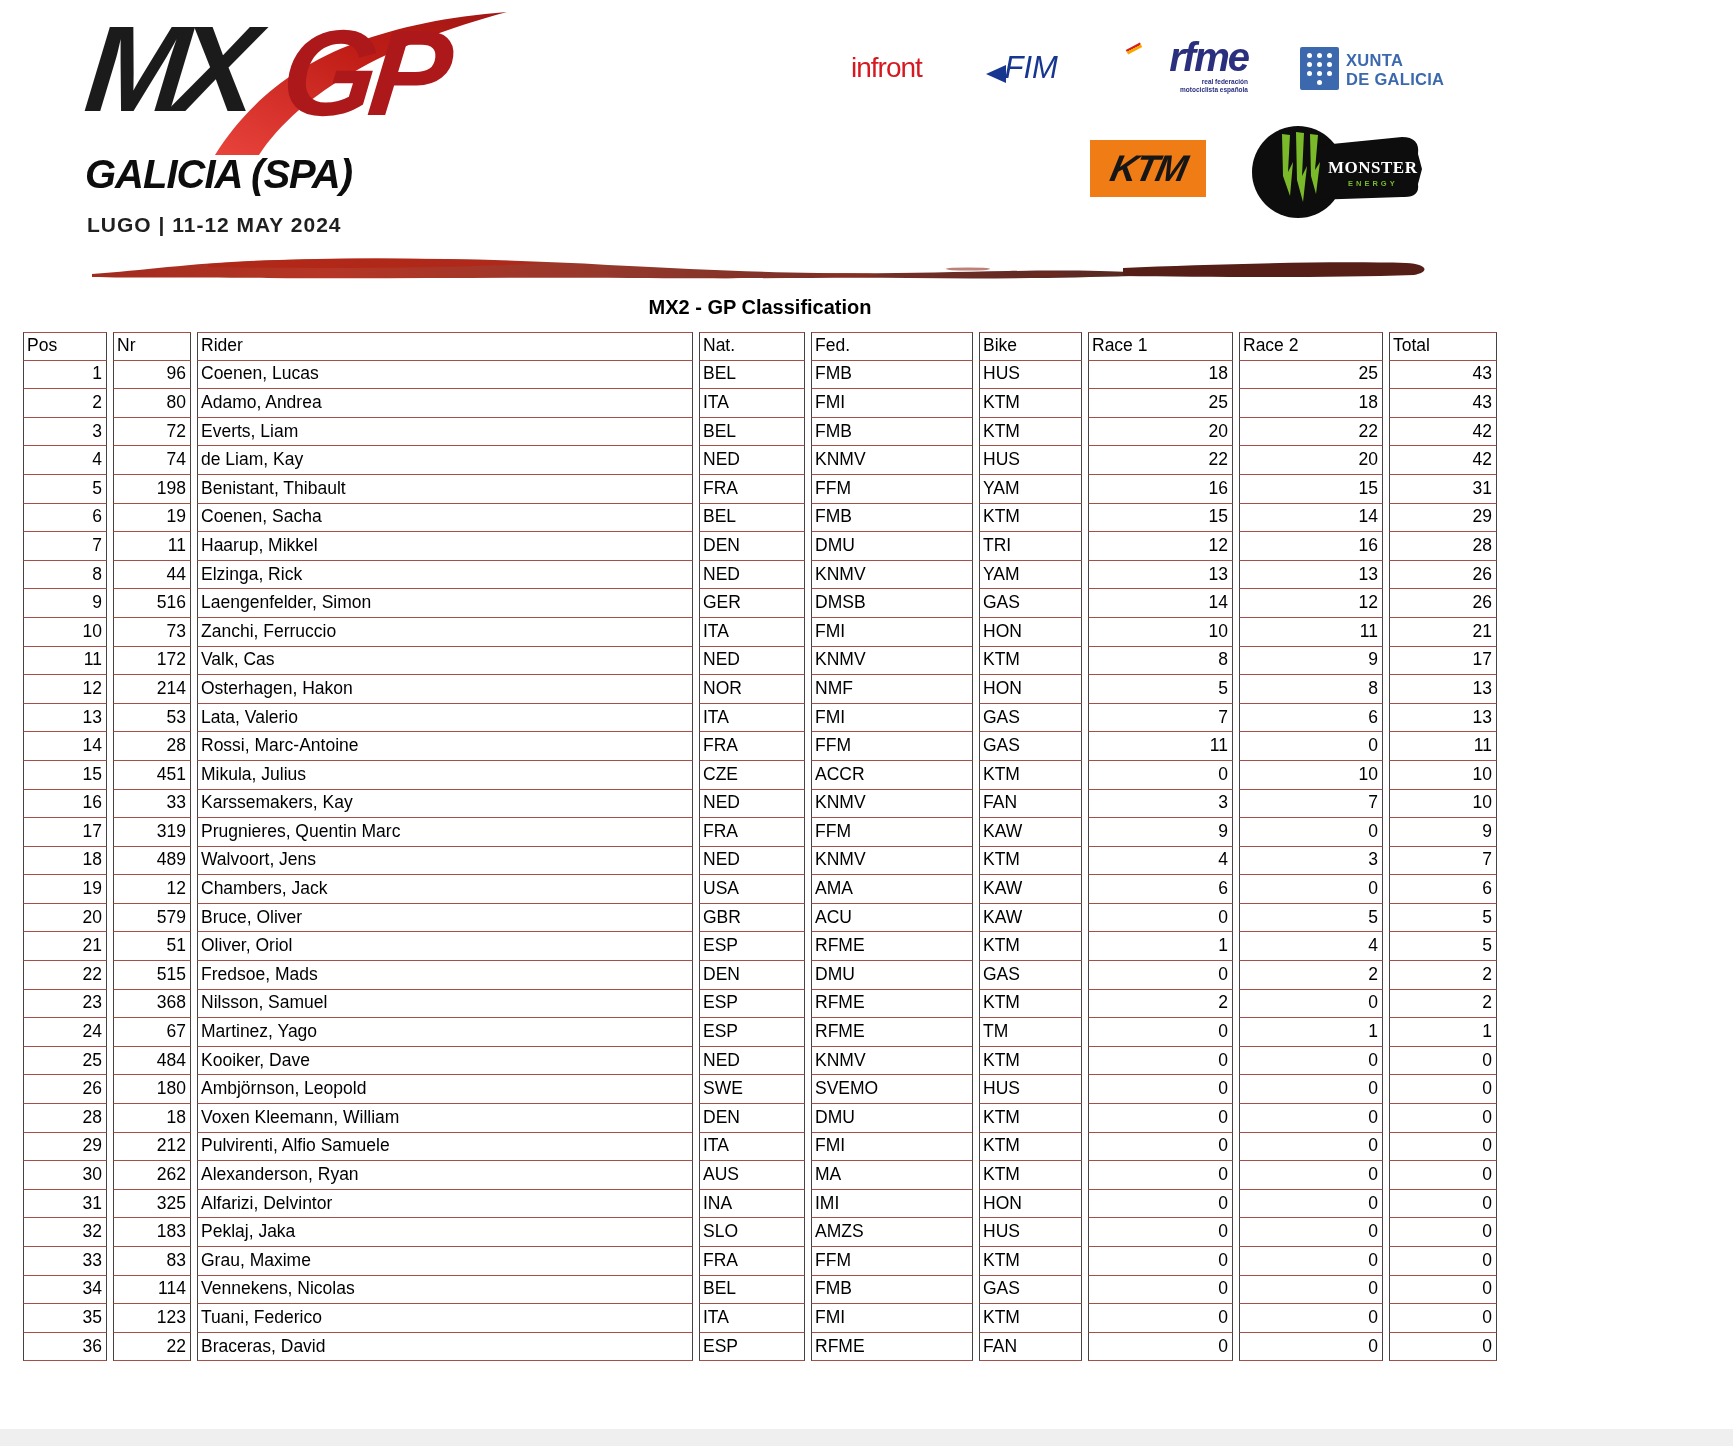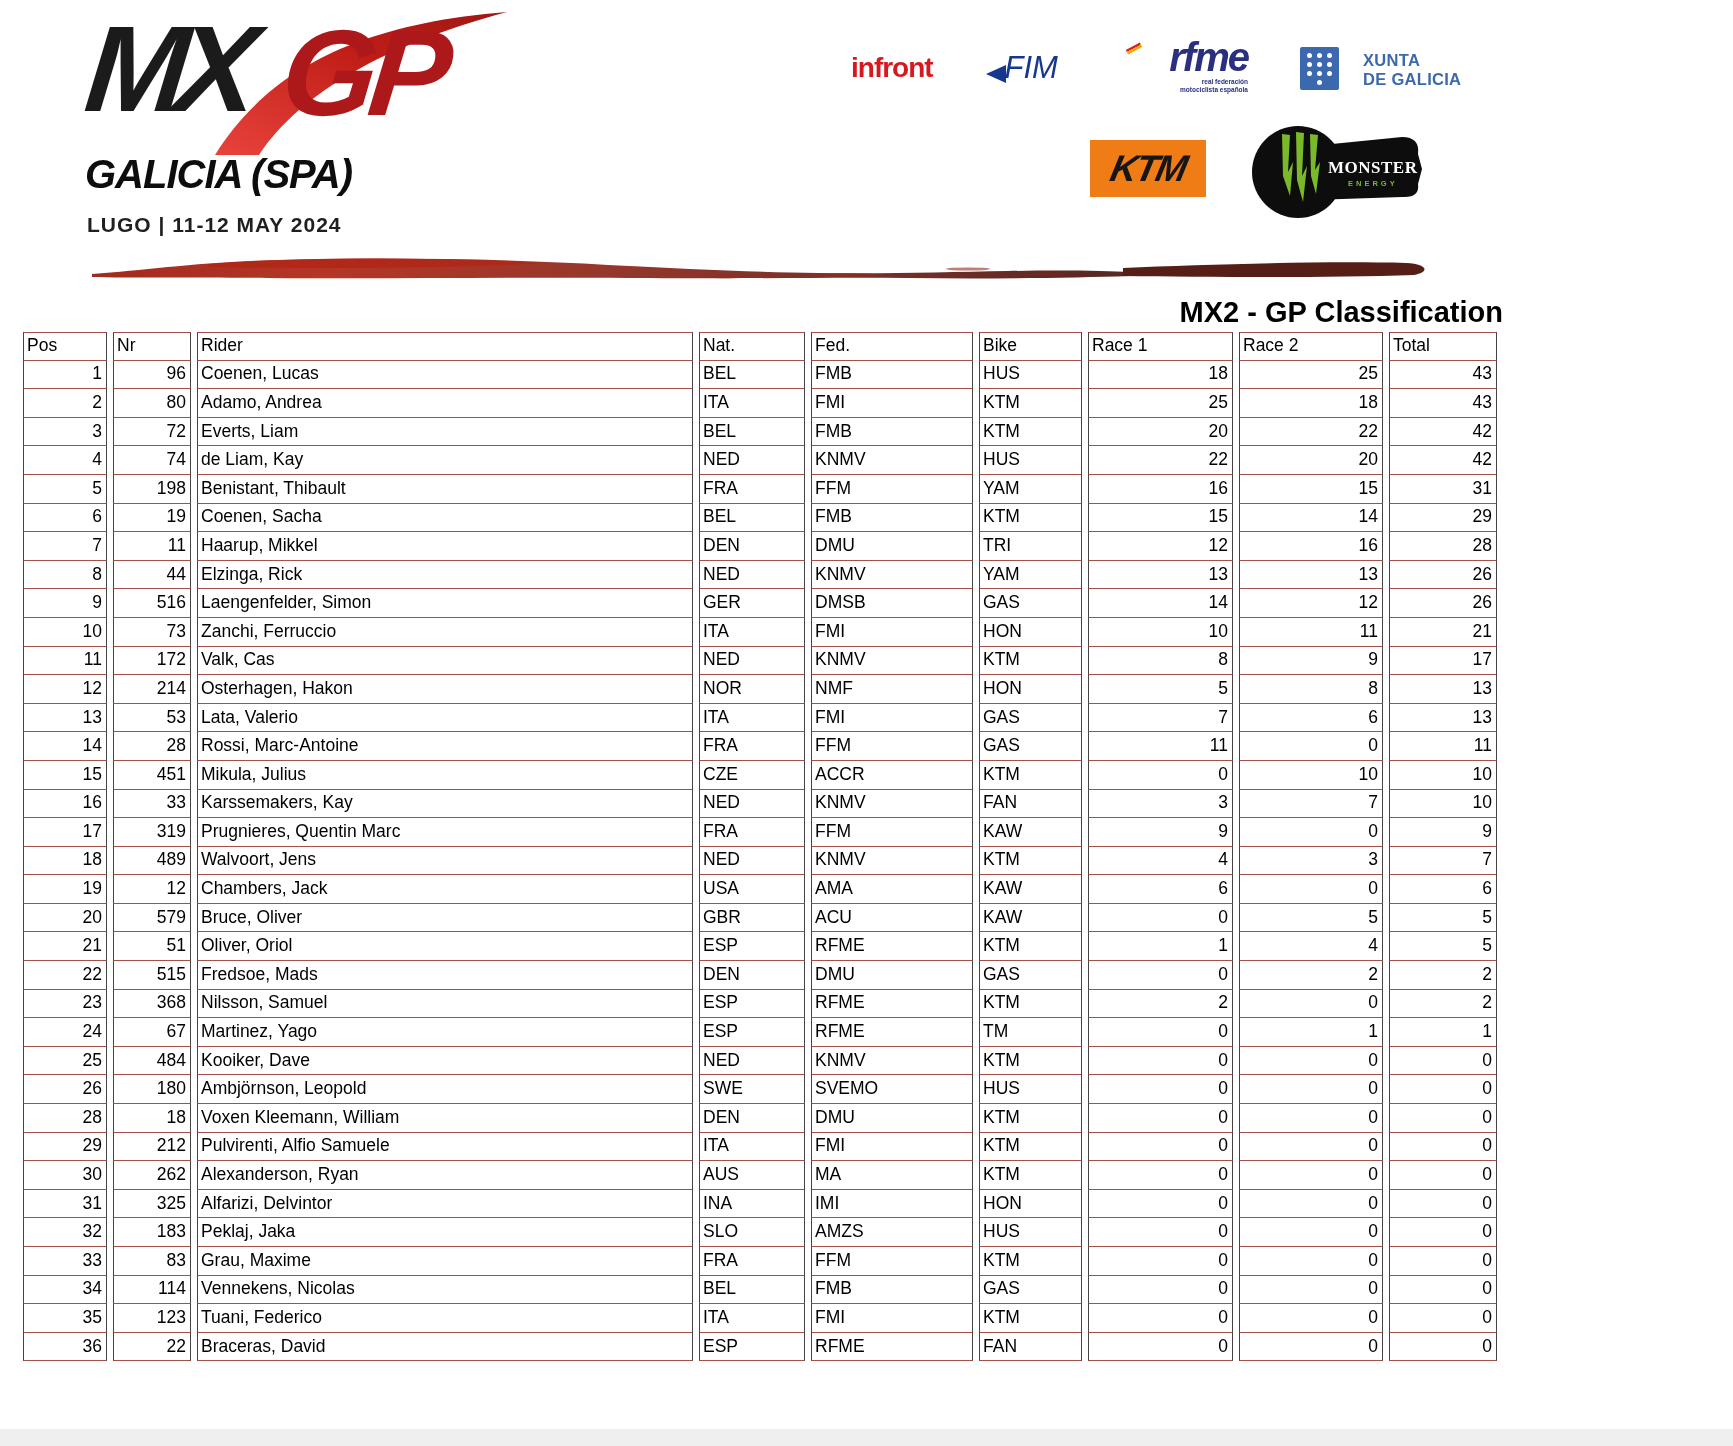--- a/index.html
+++ b/index.html
@@ -50,7 +50,7 @@
   }
 
   .sponsor{position:absolute;white-space:nowrap;}
-  .infront{left:851px;top:52px;font-weight:bold;font-size:28px;color:var(--infront-red);letter-spacing:-1px;}
+  .infront{left:851px;top:52px;font-weight:normal;font-size:28px;color:var(--infront-red);letter-spacing:-1px;}
   .fim{left:986px;top:50px;color:var(--fim-blue);}
   .fim .wing{display:inline-block;width:0;height:0;border-top:9px solid transparent;border-bottom:9px solid transparent;border-right:20px solid var(--fim-blue);vertical-align:middle;margin-right:-6px;}
   .fim .fim-text{font-style:italic;font-weight:normal;font-size:31px;letter-spacing:0px;}

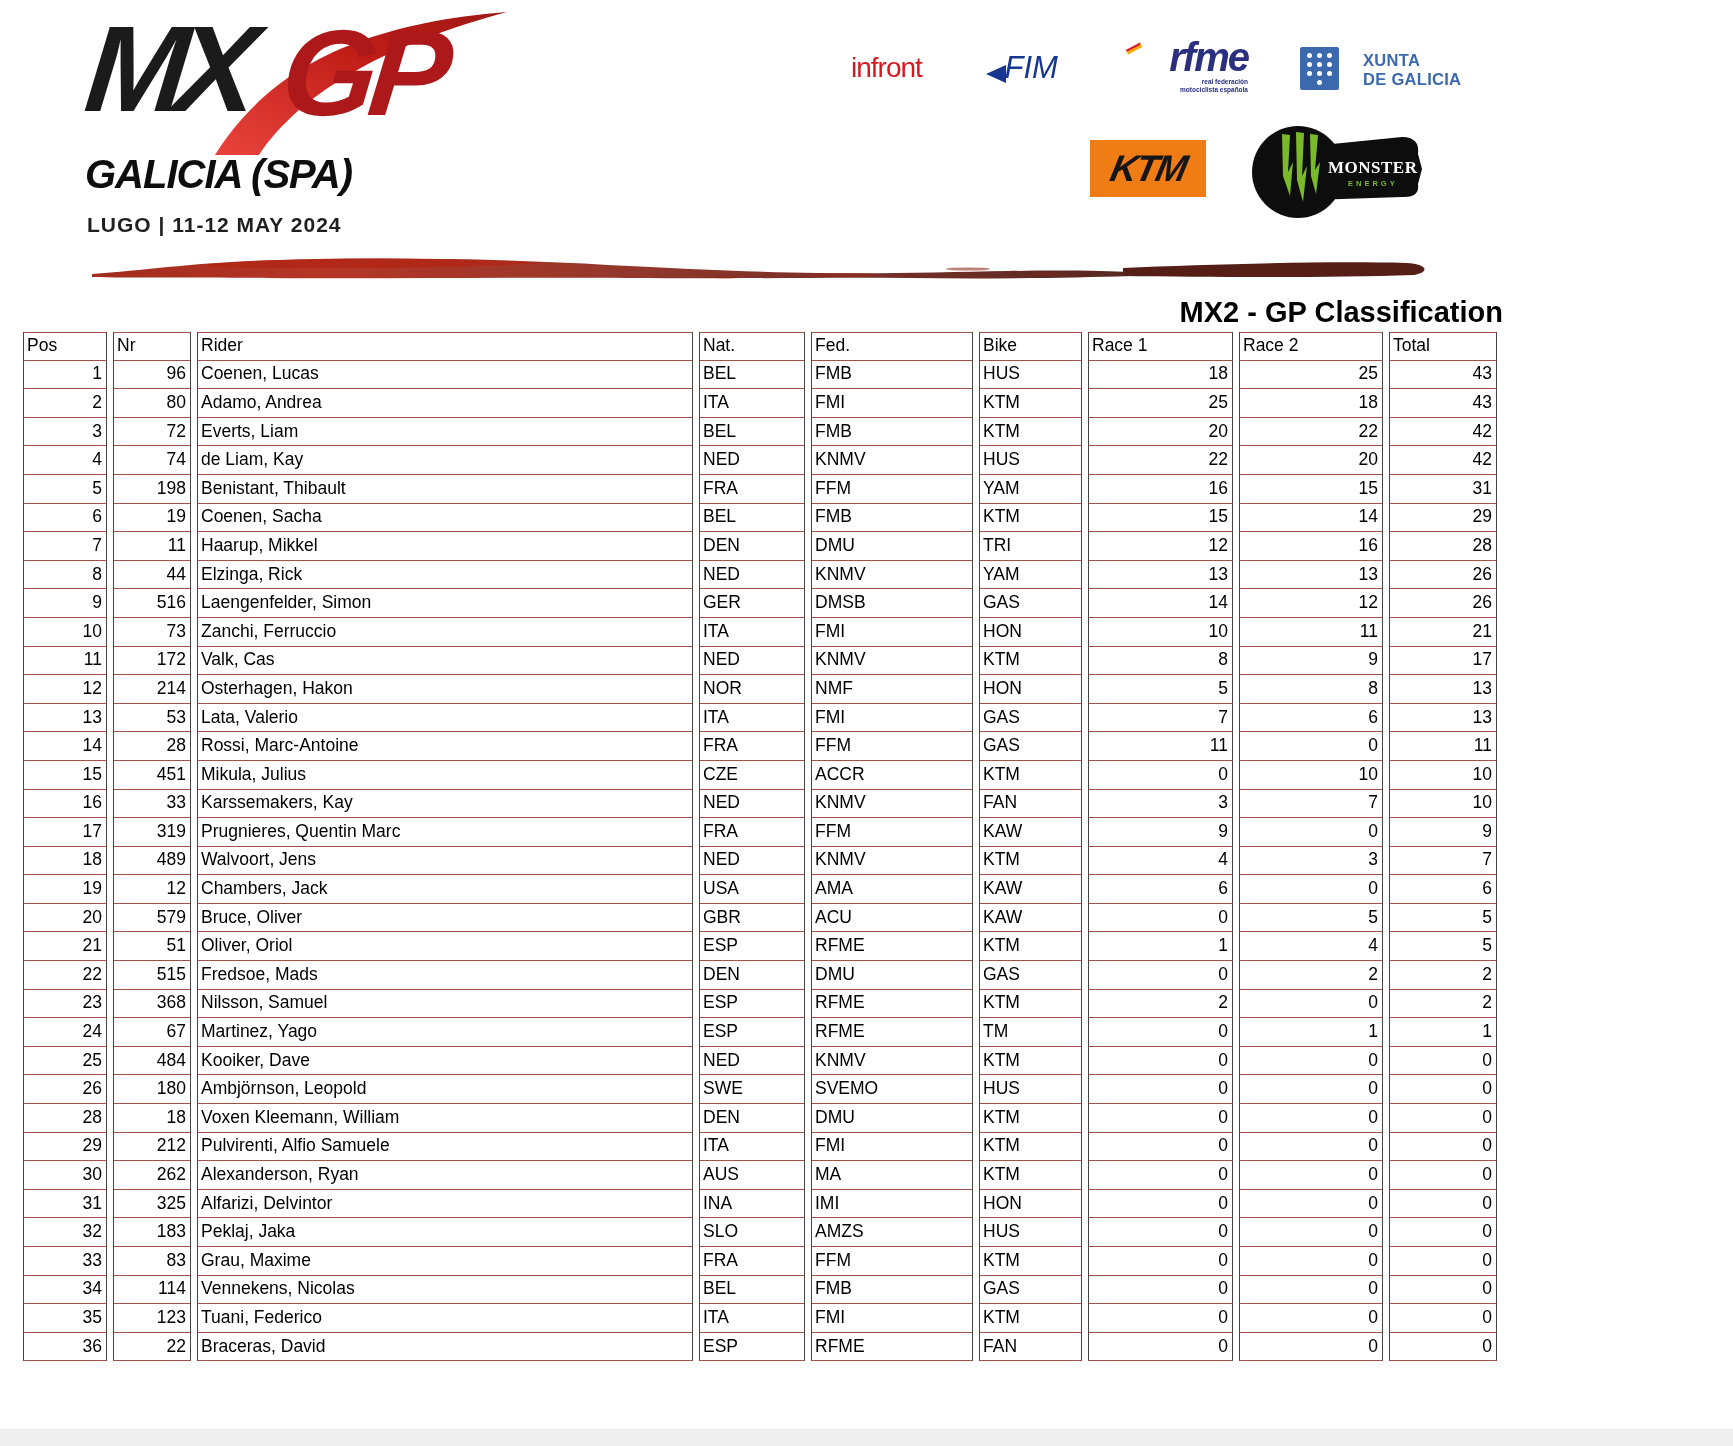--- a/index.html
+++ b/index.html
@@ -58,7 +58,7 @@
   .rfme .rfme-text{font-style:italic;font-weight:bold;font-size:40px;line-height:1.05;color:var(--rfme-navy);letter-spacing:-2px;}
   .rfme .flag{position:absolute;left:8px;top:10px;width:16px;height:5px;background:linear-gradient(180deg,#d81f26 40%,#f5a800 40%);transform:rotate(-28deg);}
   .rfme .rfme-sub{font-size:6.5px;font-weight:bold;color:var(--rfme-navy);line-height:1.3;}
-  .xunta{left:1300px;top:47px;display:flex;align-items:flex-start;gap:24px;}
+  .xunta{left:1300px;top:47px;display:flex;align-items:flex-start;gap:7px;}
   .xunta .crest{width:39px;height:43px;background:var(--xunta-blue);border-radius:2px;position:relative;}
   .xunta .crest i{position:absolute;width:5px;height:5px;border-radius:50%;background:#ffffff;}
   .xunta-text{font-weight:bold;font-size:16.5px;line-height:1.15;color:var(--xunta-blue);letter-spacing:0.3px;padding-top:4px;}

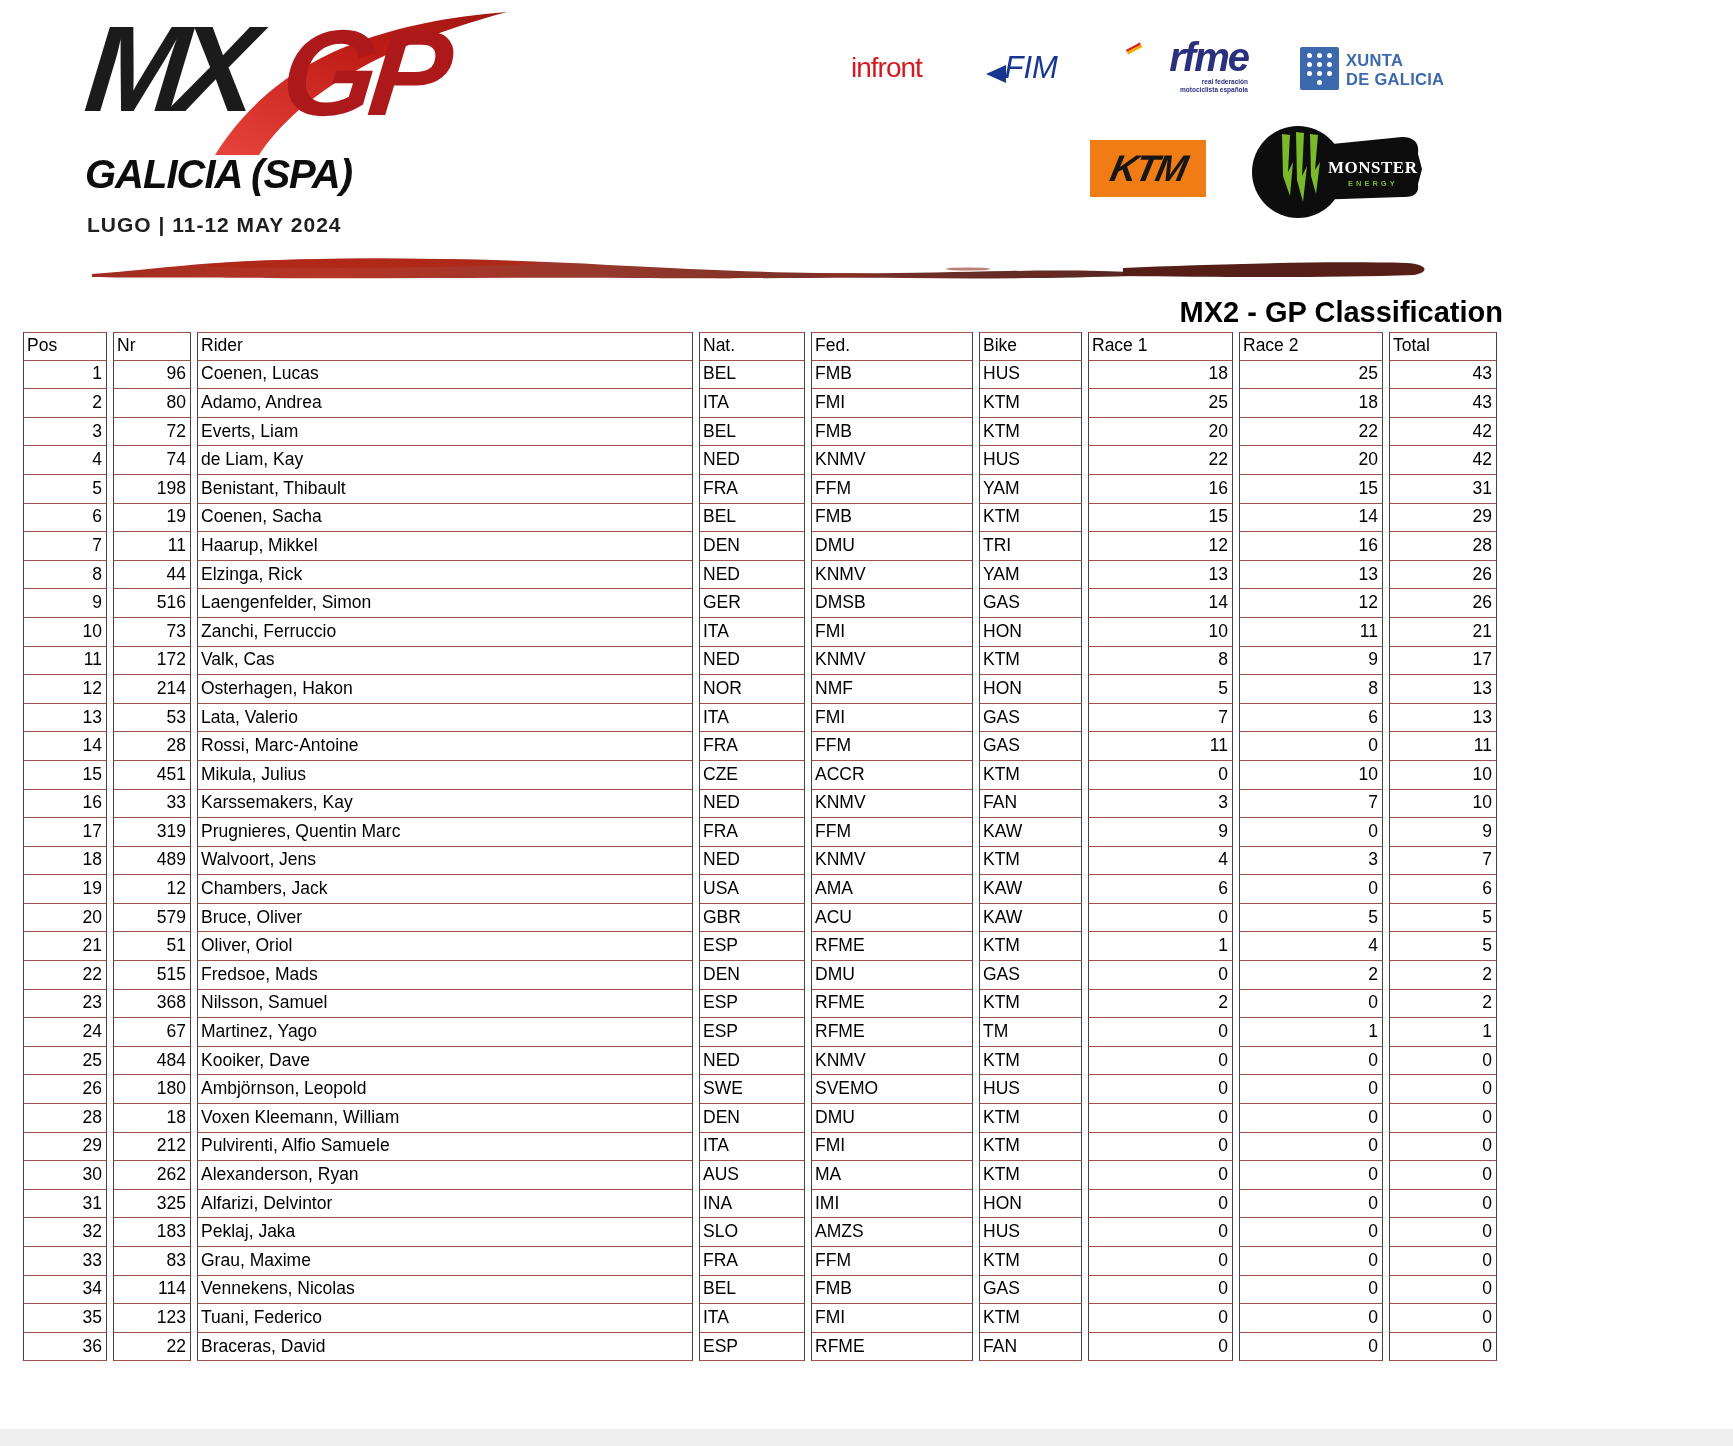--- a/index.html
+++ b/index.html
@@ -72,7 +72,7 @@
   
   .doc-title{
     position:absolute;left:17px;top:296px;width:1486px;
-    text-align:right;font-weight:bold;font-size:29px;color:#000;
+    text-align:center;font-weight:bold;font-size:20px;color:#000;
   }
 
   

